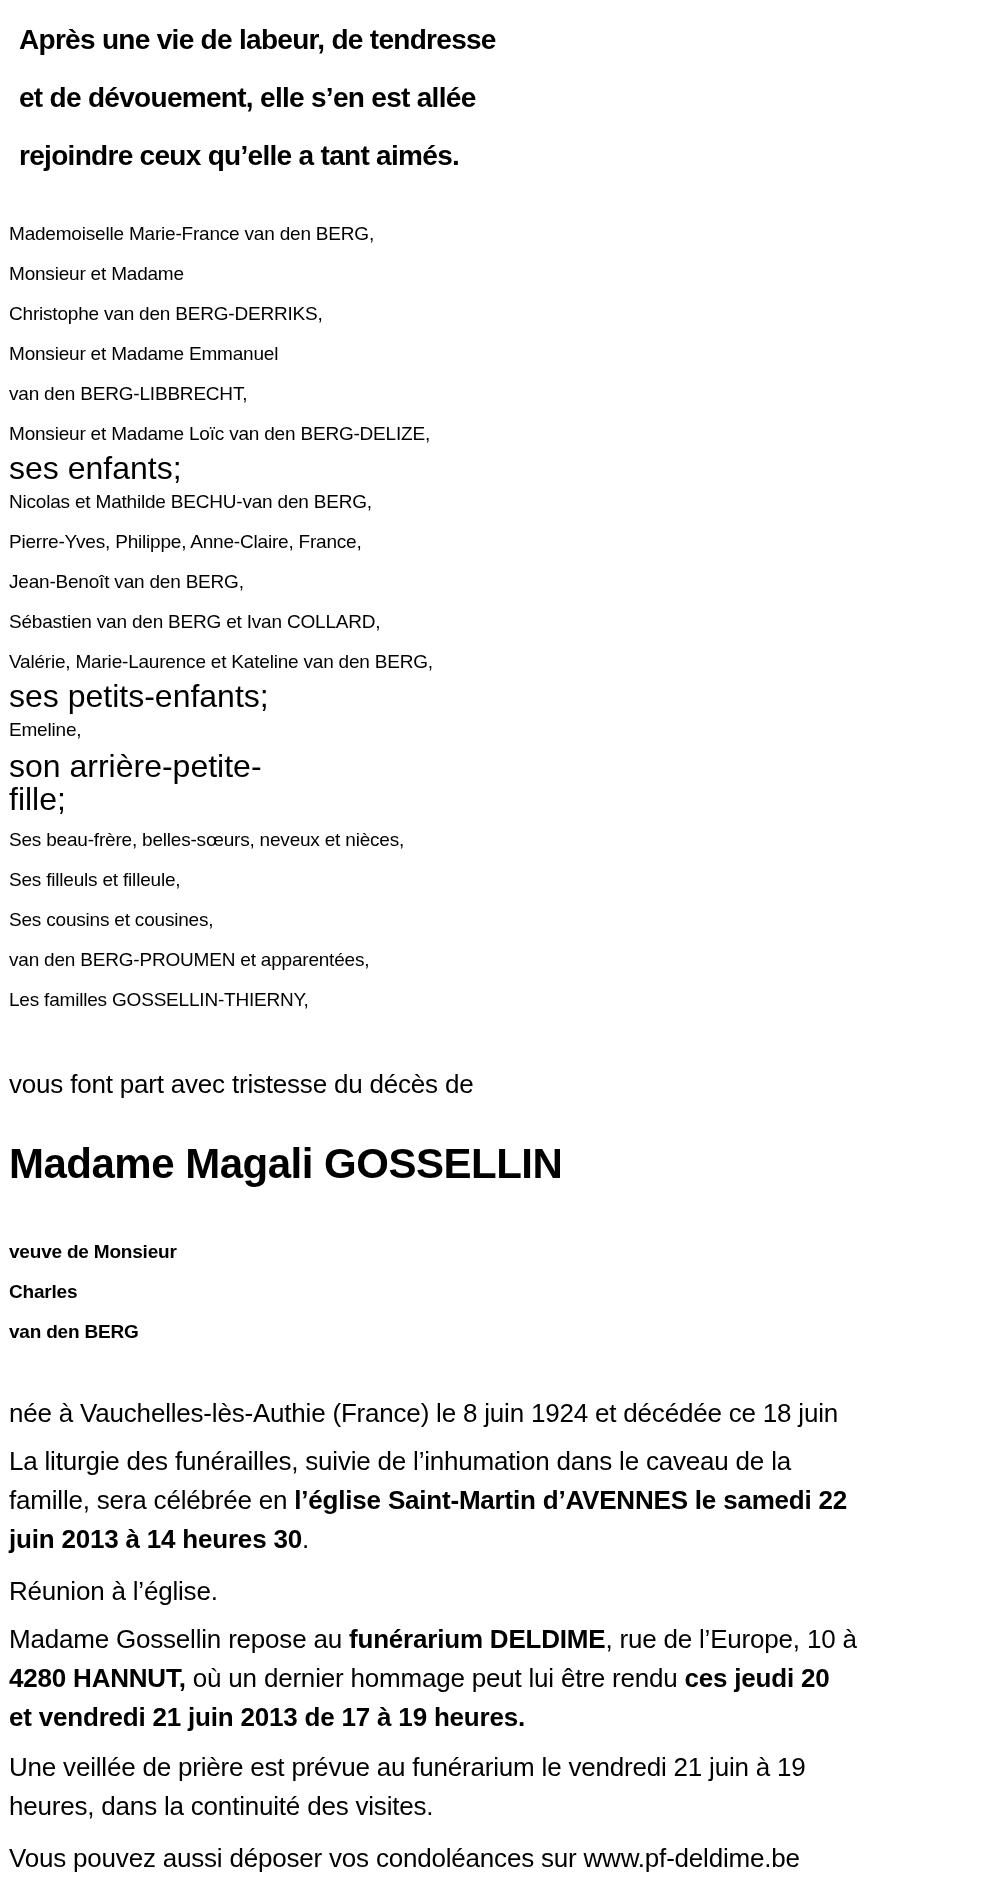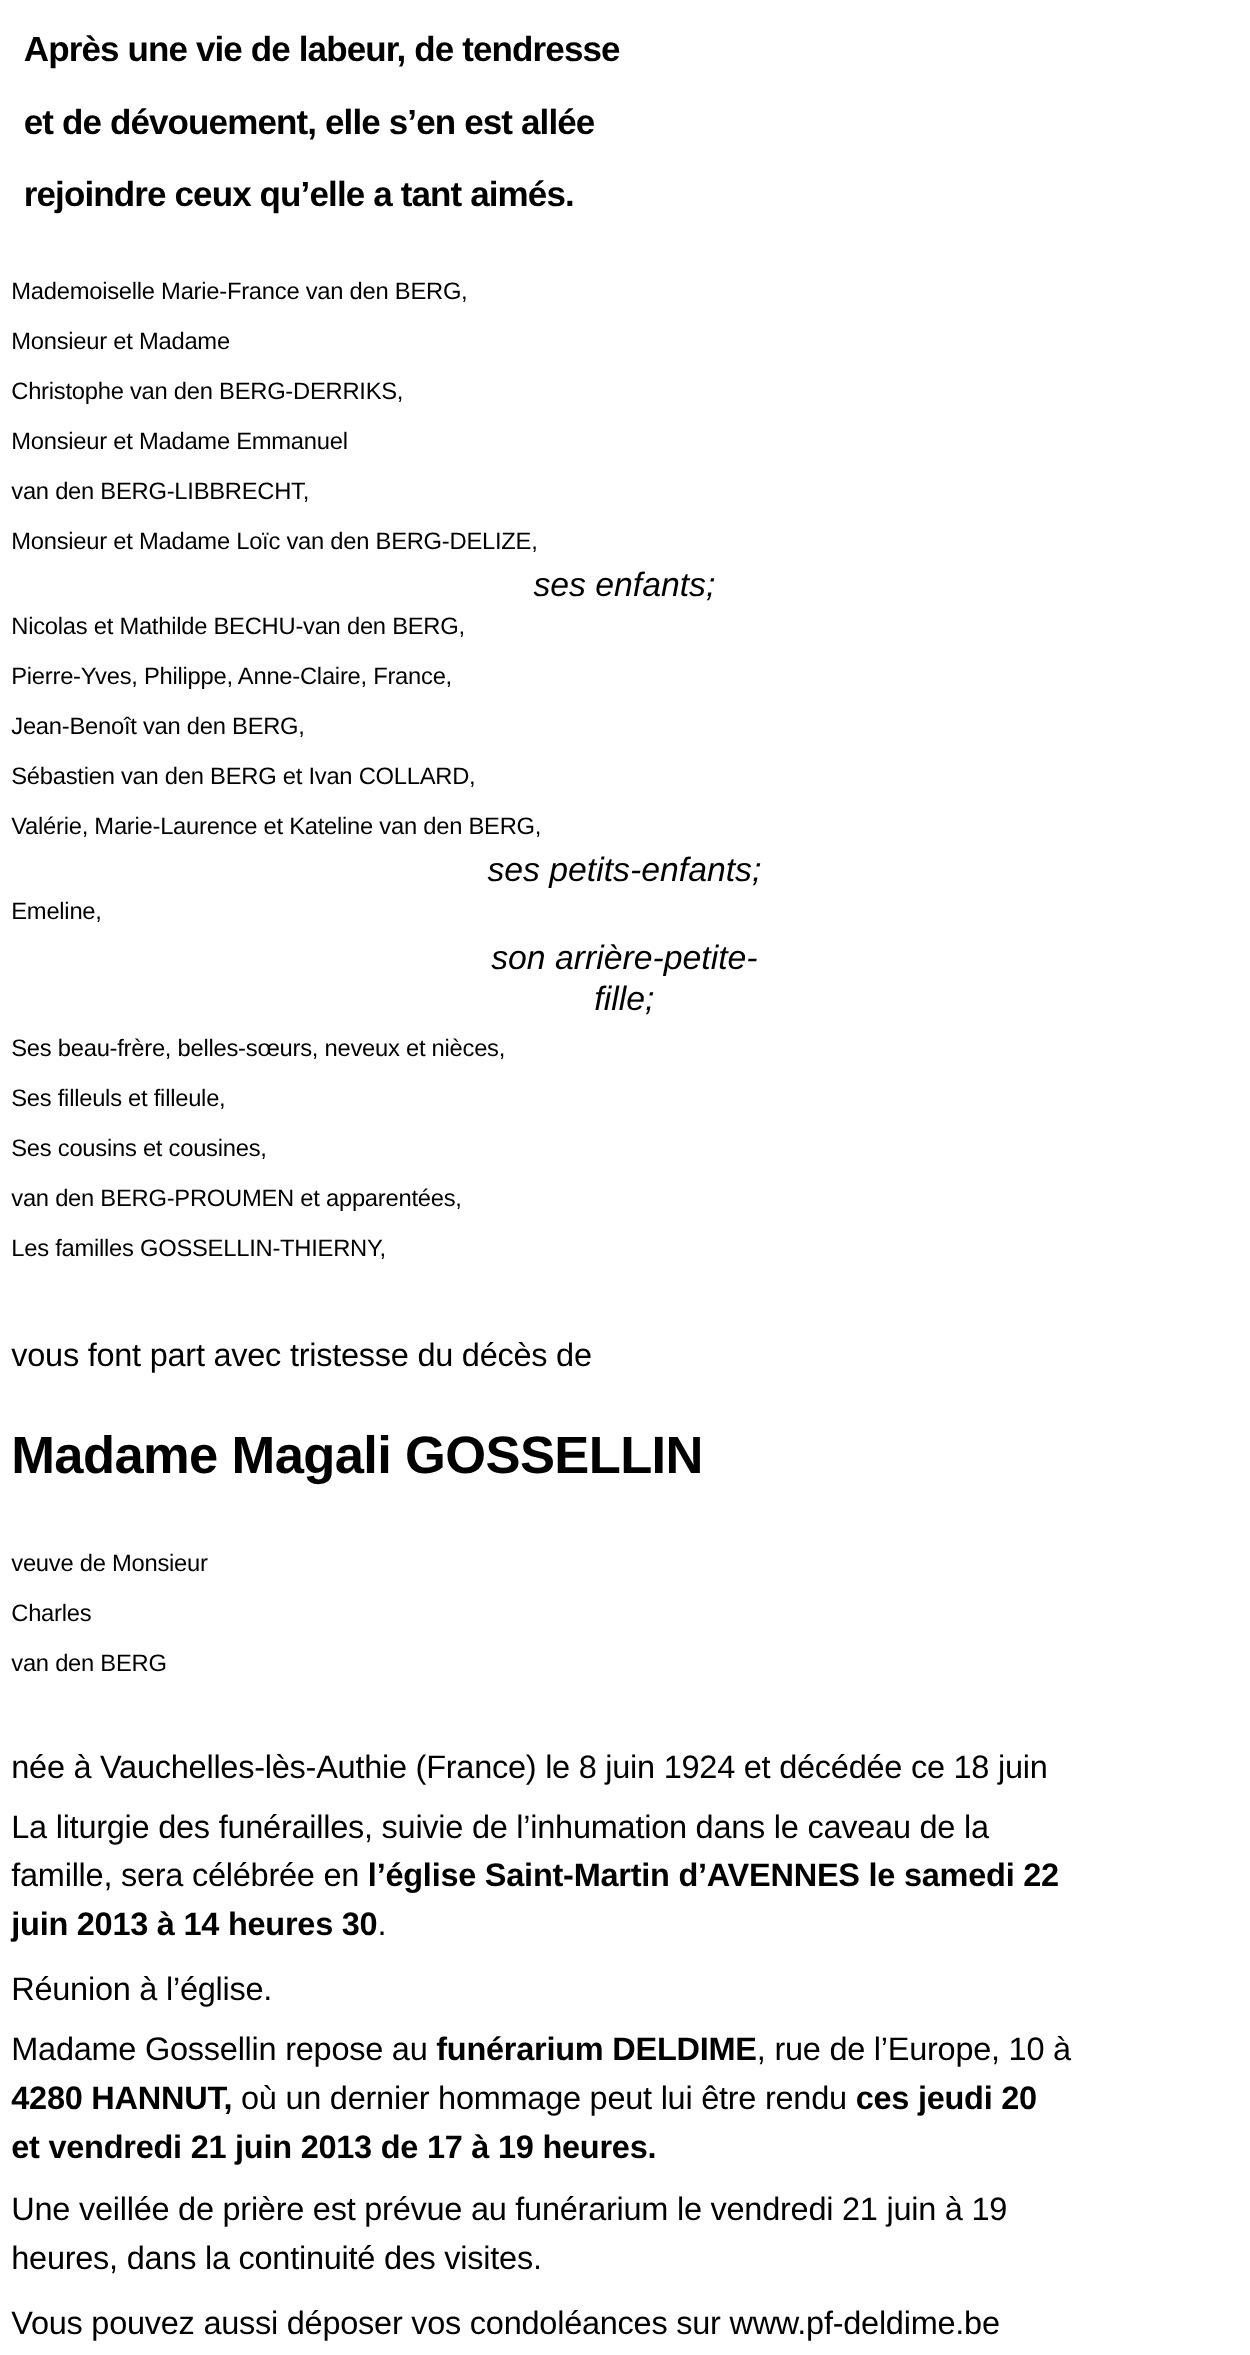--- a/index.html
+++ b/index.html
@@ -32,10 +32,9 @@
   }
   .right-label {
     margin: 0;
-    font-style: italic;
-    font-size: 27px;
+    font-size: 32px;
     line-height: 28px;
-    text-align: center;
+    text-align: left;
     letter-spacing: 0;
   }
   .right-label.two { line-height: 33px; }

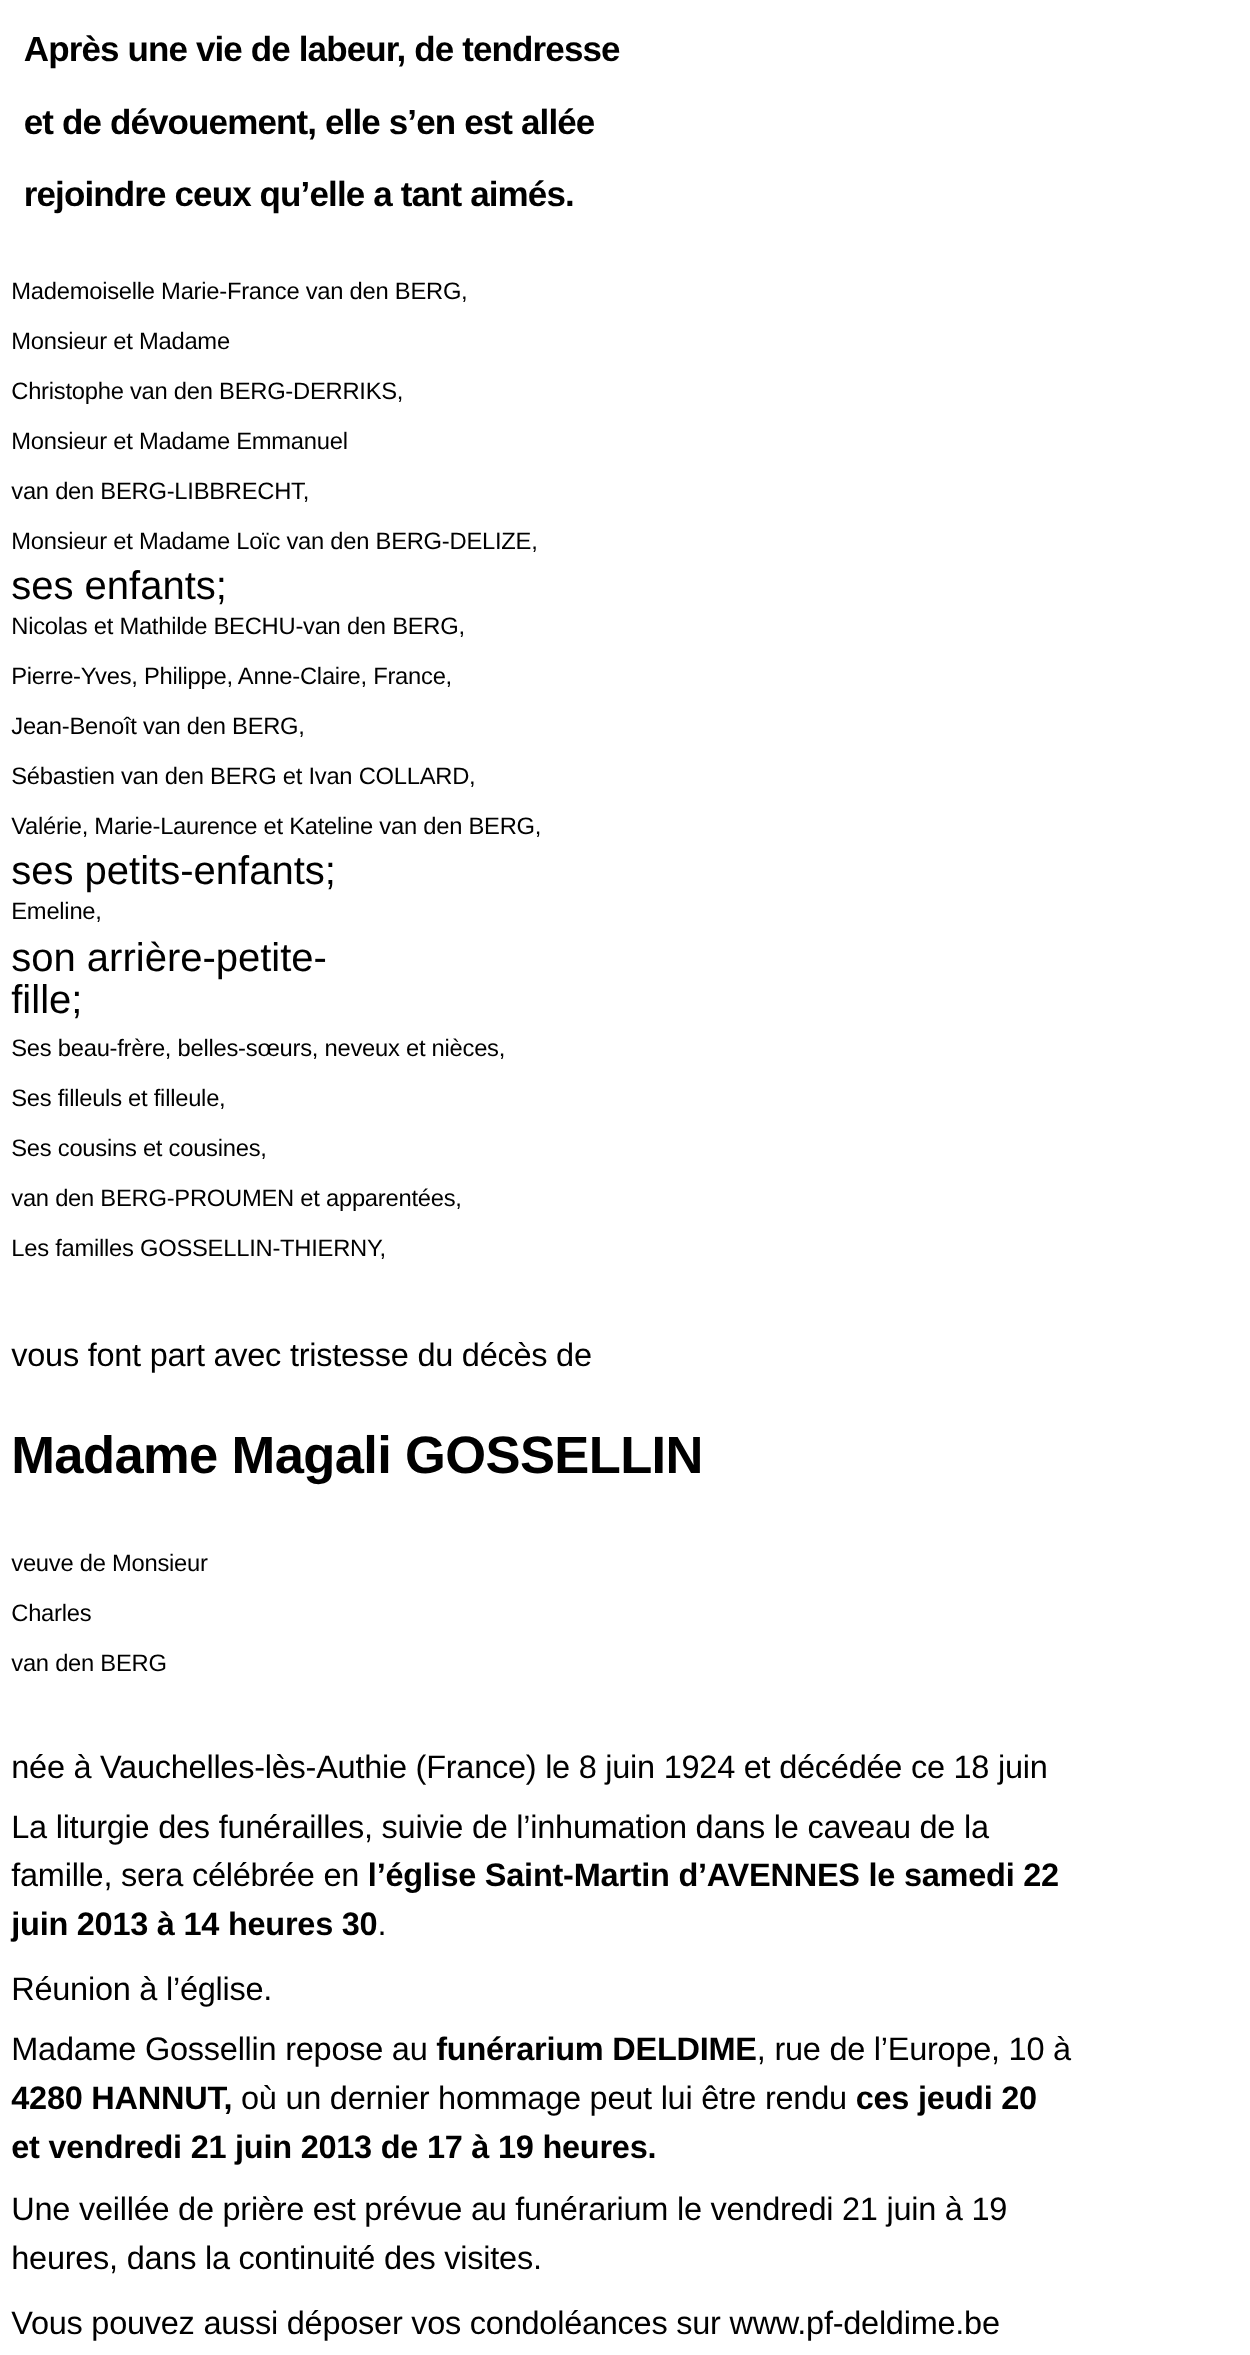--- a/index.html
+++ b/index.html
@@ -56,7 +56,7 @@
     letter-spacing: -0.5px;
     white-space: nowrap;
   }
-  .widow { margin-top: 44px; }
+  .widow { margin-top: 44px; font-weight: bold; }
 
   .para {
     margin: 9px 0 0;

